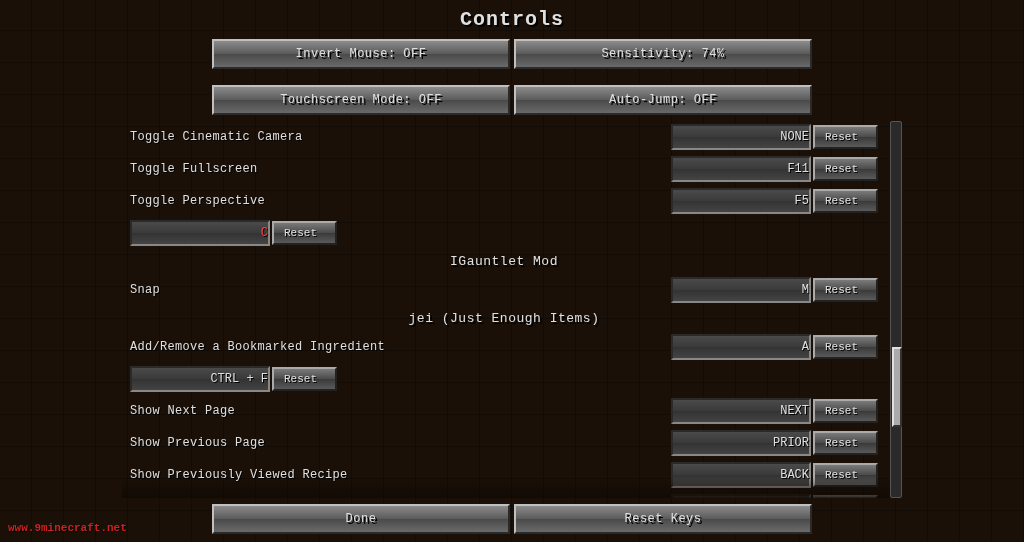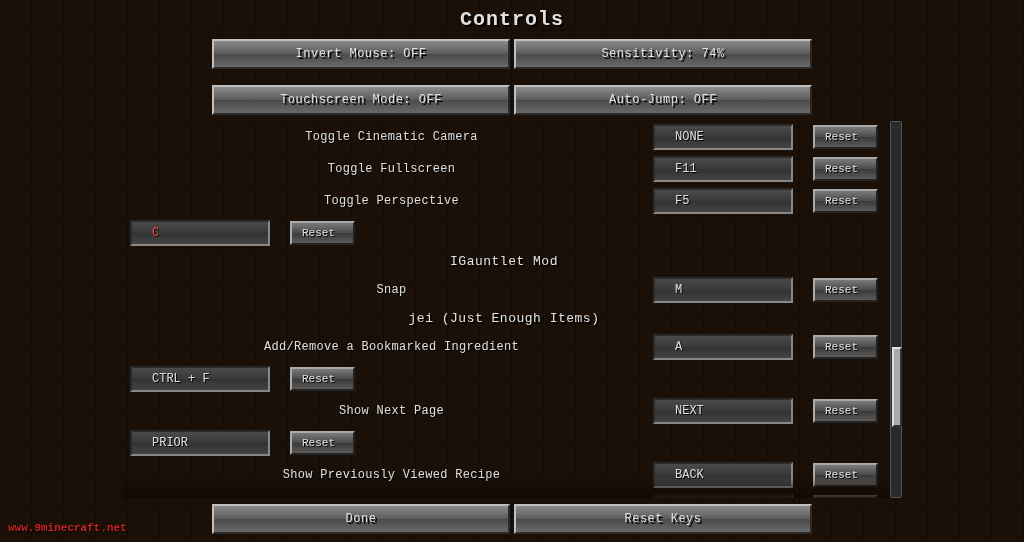--- a/index.html
+++ b/index.html
@@ -139,7 +139,6 @@
       font-size: 12px;
       text-shadow: 1px 1px #000;
       letter-spacing: 0.3px;
-      text-align: center;
     }
 
     .key-binding {

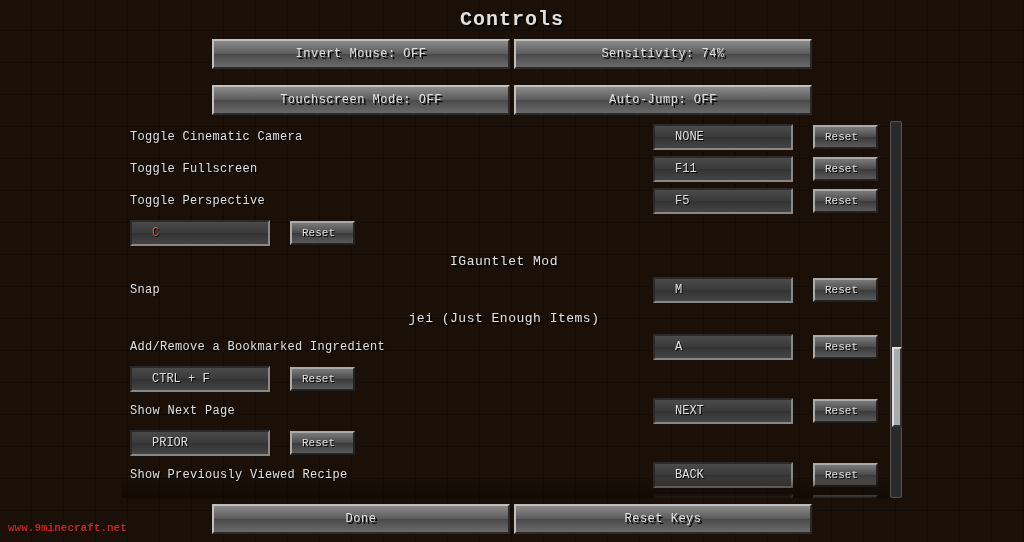--- a/index.html
+++ b/index.html
@@ -151,9 +151,9 @@
       color: #e0e0e0;
       font-family: 'Courier New', monospace;
       font-size: 12px;
-      padding: 4px 20px;
-      text-align: left;
-      margin-right: 20px;
+      padding: 4px 0;
+      text-align: right;
+      margin-right: 2px;
       text-shadow: 1px 1px #000;
     }
 

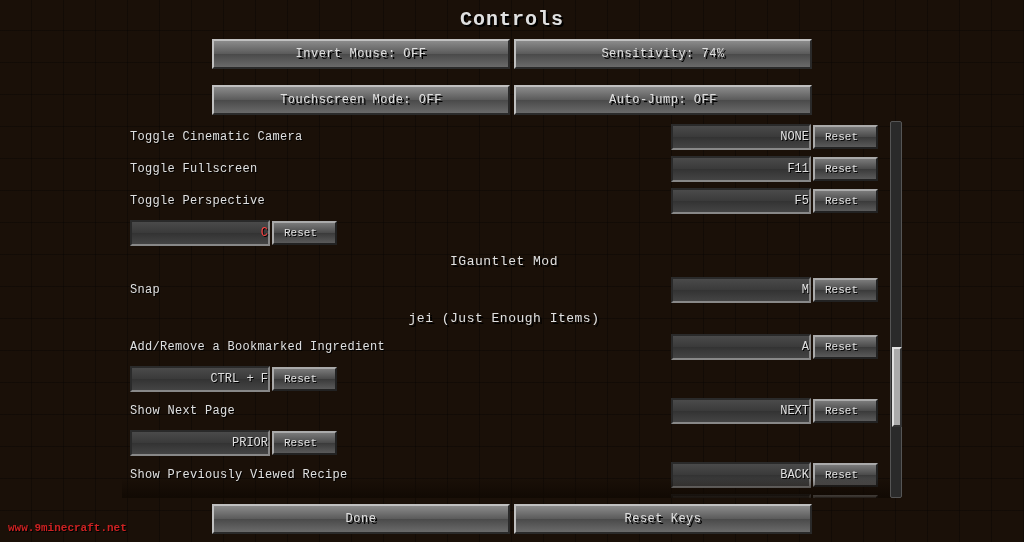--- a/index.html
+++ b/index.html
@@ -268,6 +268,7 @@
           <div class="reset-button">Reset</div>
         </div>
         <div class="control-row">
+          <div class="control-label">Show Previous Page</div>
           <div class="key-binding">PRIOR</div>
           <div class="reset-button">Reset</div>
         </div>

